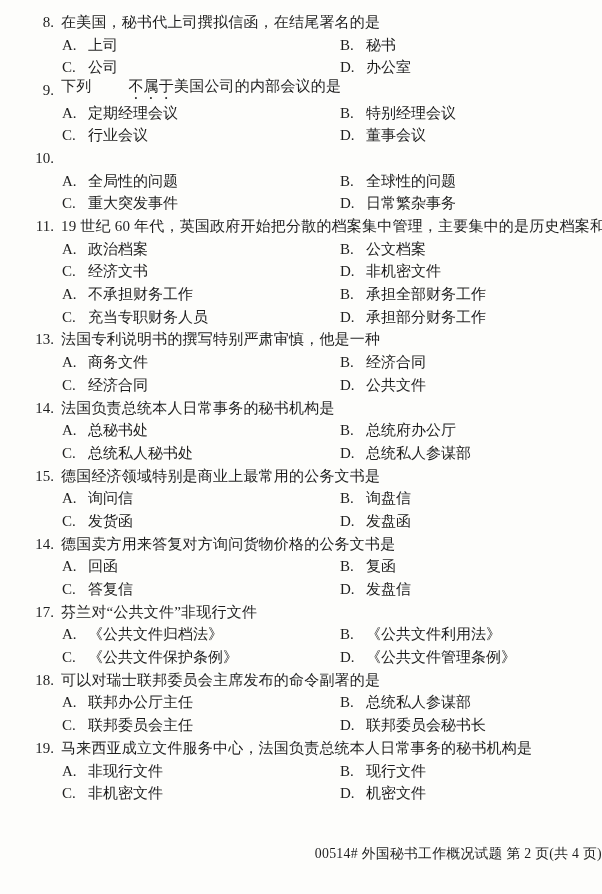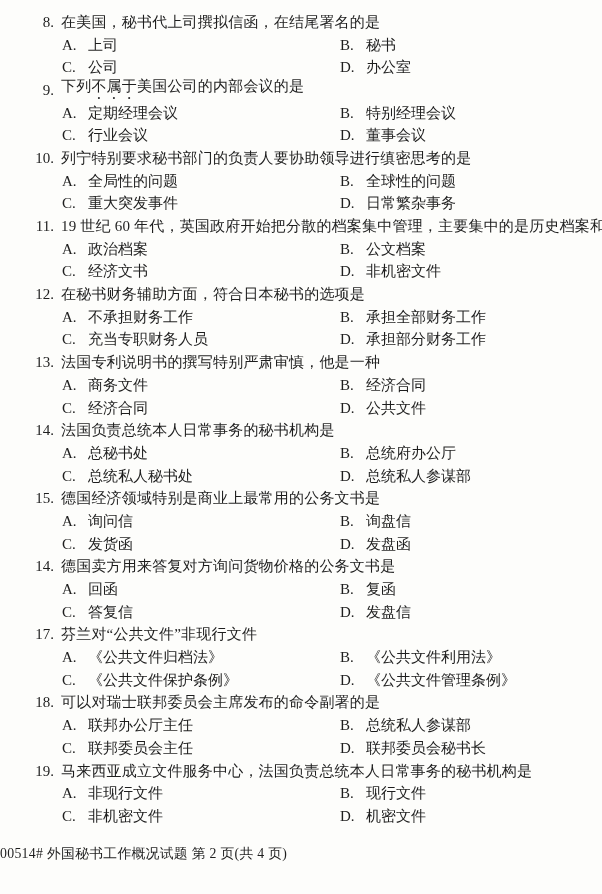--- a/index.html
+++ b/index.html
@@ -16,7 +16,7 @@
   .c1{flex:none;width:278px;}
   .ol{flex:none;width:26px;}
   .emph{-webkit-text-emphasis:filled dot;-webkit-text-emphasis-position:under;
-        text-emphasis:filled dot;text-emphasis-position:under right;}
+        text-emphasis:filled dot;text-emphasis-position:under right;margin-left:37px;}
   .footer{position:absolute;top:845px;left:0;width:602px;text-align:left;
           font-size:13.8px;letter-spacing:0.3px;}
 </style>

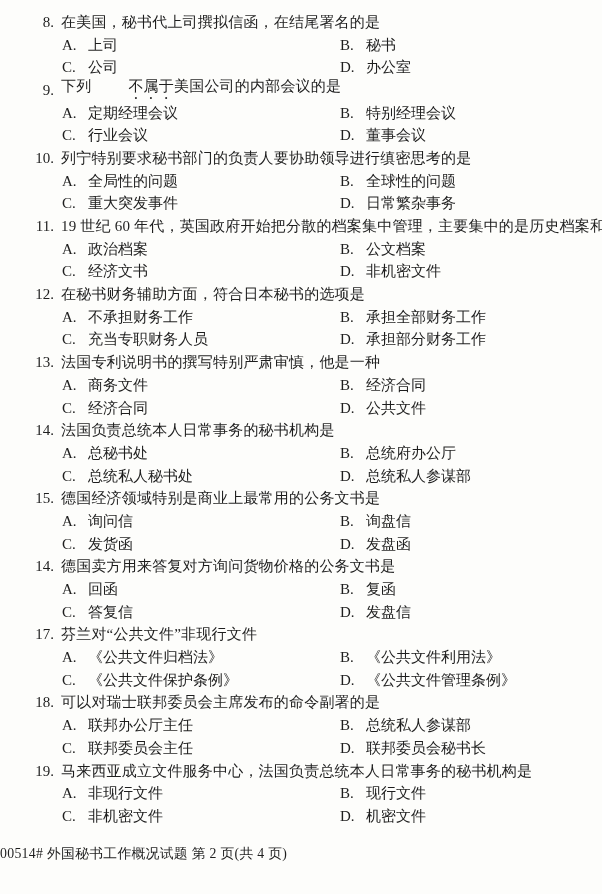--- a/index.html
+++ b/index.html
@@ -83,7 +83,6 @@
     <section class="q">
       <div class="line">
         <span class="num">10.</span>
-        <span class="stem">列宁特别要求秘书部门的负责人要协助领导进行缜密思考的是</span>
       </div>
       <div class="line opts">
         <span class="opt c1">

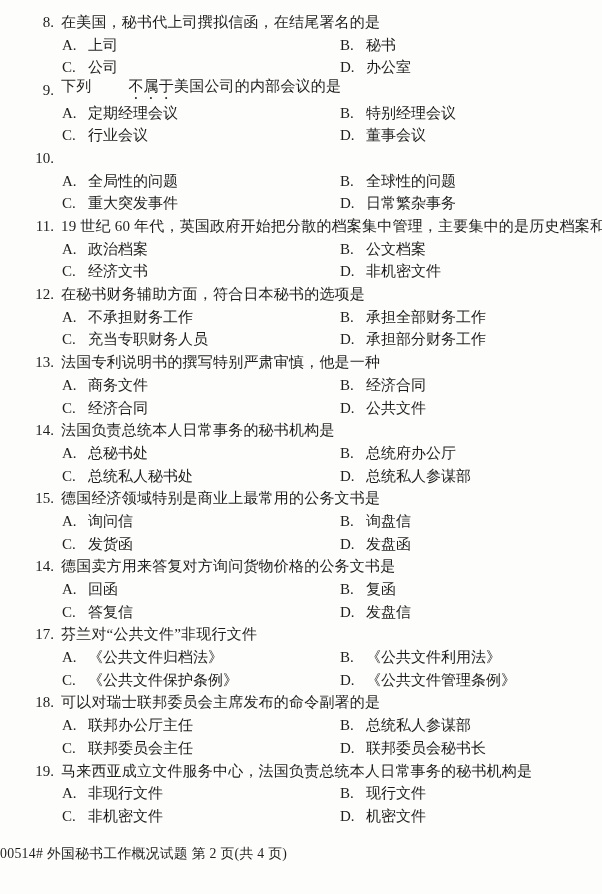--- a/index.html
+++ b/index.html
@@ -134,10 +134,6 @@
     </section>
 
     <section class="q">
-      <div class="line">
-        <span class="num">12.</span>
-        <span class="stem">在秘书财务辅助方面，符合日本秘书的选项是</span>
-      </div>
       <div class="line opts">
         <span class="opt c1">
             <span class="ol">A.</span>

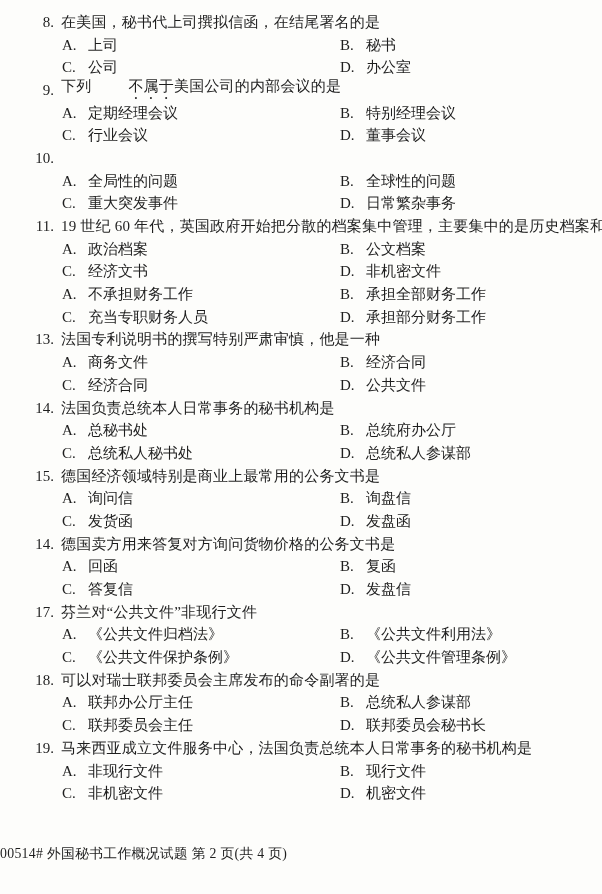--- a/index.html
+++ b/index.html
@@ -17,7 +17,7 @@
   .ol{flex:none;width:26px;}
   .emph{-webkit-text-emphasis:filled dot;-webkit-text-emphasis-position:under;
         text-emphasis:filled dot;text-emphasis-position:under right;margin-left:37px;}
-  .footer{position:absolute;top:845px;left:0;width:602px;text-align:left;
+  .footer{position:absolute;top:845px;left:0;width:602px;text-align:right;
           font-size:13.8px;letter-spacing:0.3px;}
 </style>
 </head>

